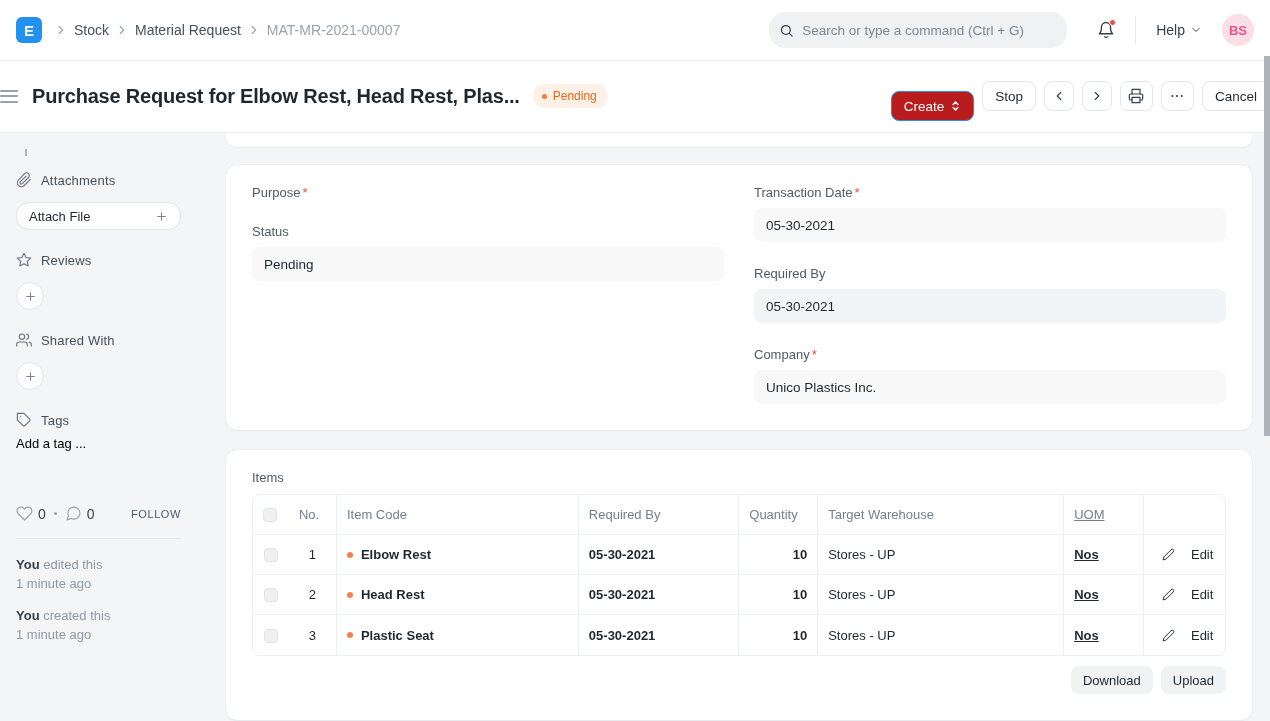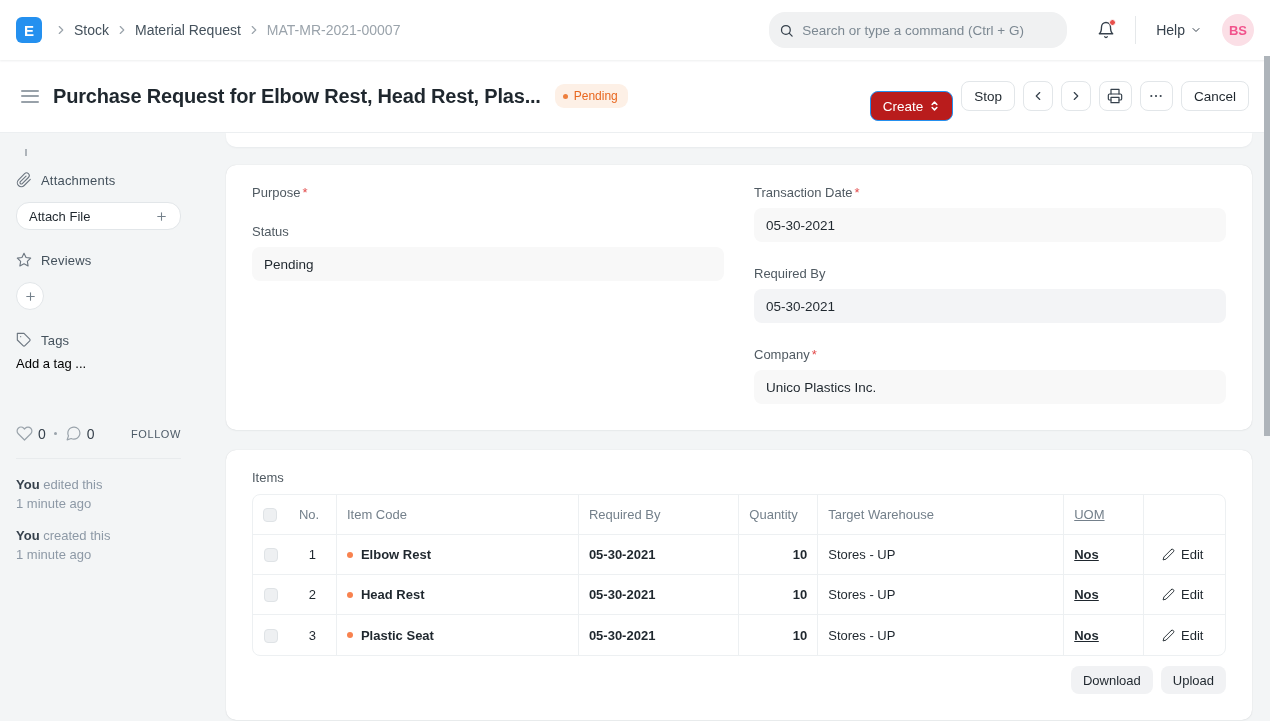--- a/index.html
+++ b/index.html
@@ -53,7 +53,7 @@
   
   .page-head {
     height:73px; background:#fff; display:flex; align-items:center;
-    padding:0 21px; border-bottom:1px solid #eceff1; position:relative; z-index:4;
+    padding:0 0; border-bottom:1px solid #eceff1; position:relative; z-index:4;
   }
   .hamburger { width:18px; cursor:pointer; margin-right:14px; }
   .hamburger span { display:block; height:2px; background:#98a1a9; border-radius:1px; margin:3.5px 0; }

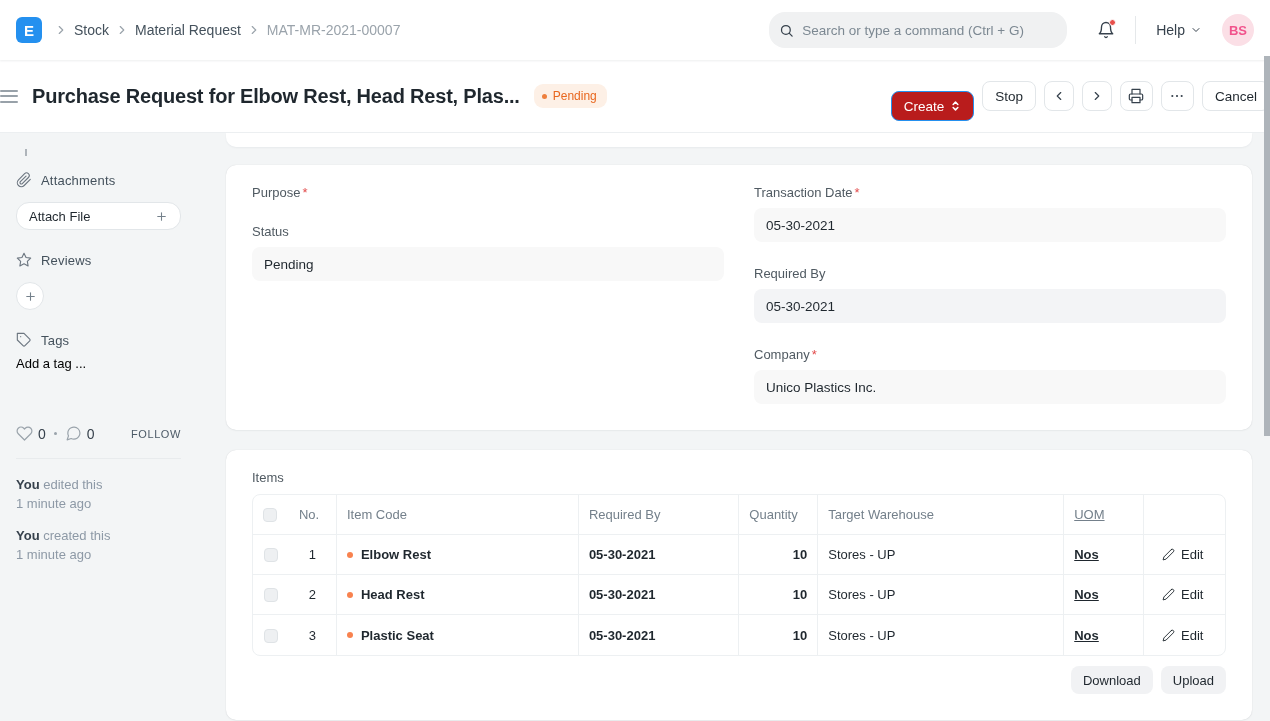--- a/index.html
+++ b/index.html
@@ -322,6 +322,25 @@
       </button>
     </div>
 
+    <div class="side-section">
+      <div class="side-head">
+        <span>
+          <svg width="16" height="16" viewBox="0 0 24 24" fill="none" stroke="currentColor" stroke-width="1.7" stroke-linecap="round" stroke-linejoin="round">
+              <path d="M17 21v-2a4 4 0 0 0-4-4H5a4 4 0 0 0-4 4v2"></path>
+              <circle cx="9" cy="7" r="4"></circle>
+              <path d="M23 21v-2a4 4 0 0 0-3-3.87"></path>
+              <path d="M16 3.13a4 4 0 0 1 0 7.75"></path>
+            </svg>
+        </span>
+        <span>Shared With</span>
+      </div>
+      <button class="circle-btn">
+        <svg width="13" height="13" viewBox="0 0 24 24" fill="none" stroke="currentColor" stroke-width="2" stroke-linecap="round">
+            <line x1="12" y1="5" x2="12" y2="19"></line>
+            <line x1="5" y1="12" x2="19" y2="12"></line>
+          </svg>
+      </button>
+    </div>
 
     <div class="side-section">
       <div class="side-head" style="margin-bottom:10px;">

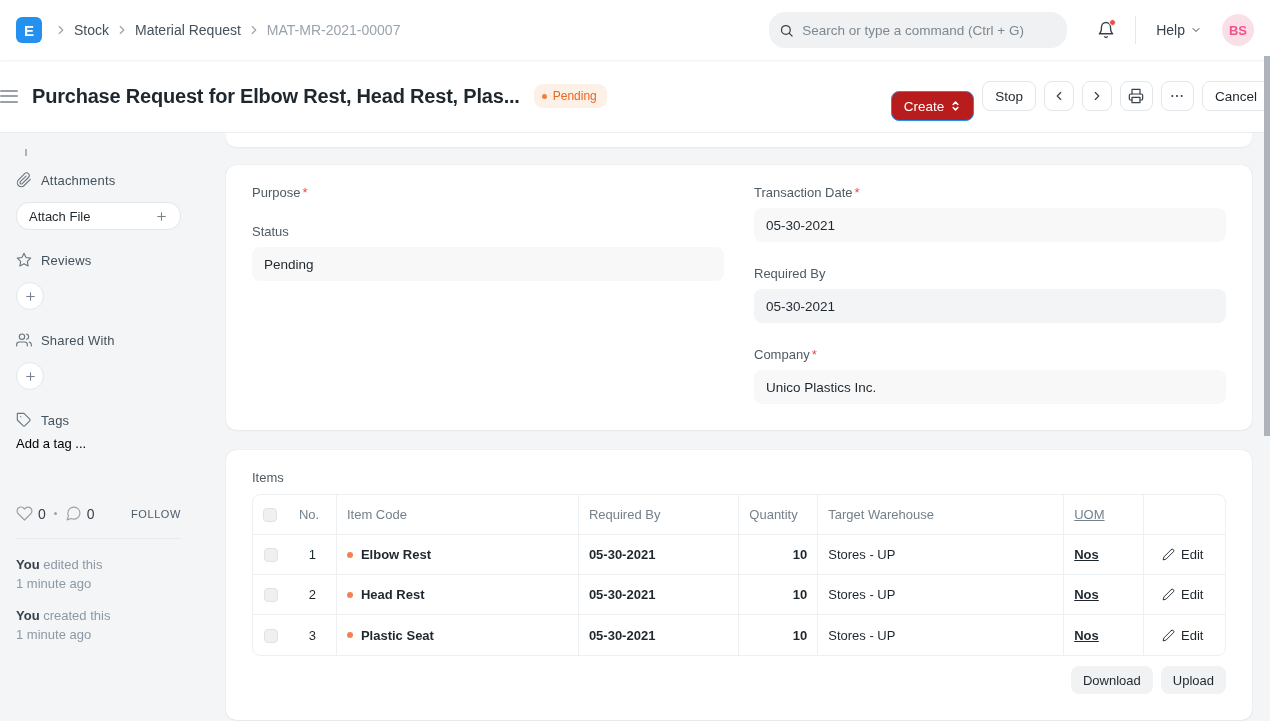--- a/index.html
+++ b/index.html
@@ -150,7 +150,7 @@
   .item-cell { display:flex; align-items:center; gap:8px; font-weight:600; color:#1f272e; }
   .odot { width:6px; height:6px; border-radius:50%; background:#f8824f; flex-shrink:0; }
   .bold { font-weight:600; color:#1f272e; }
-  .edit-link { display:flex; align-items:center; gap:6px; color:#1f272e; cursor:pointer;
+  .edit-link { display:flex; align-items:center; gap:16px; color:#1f272e; cursor:pointer;
     justify-content:flex-start; padding-left:8px; }
   .grid-footer { display:flex; justify-content:flex-end; gap:8px; margin-top:10px; }
   .gbtn {

